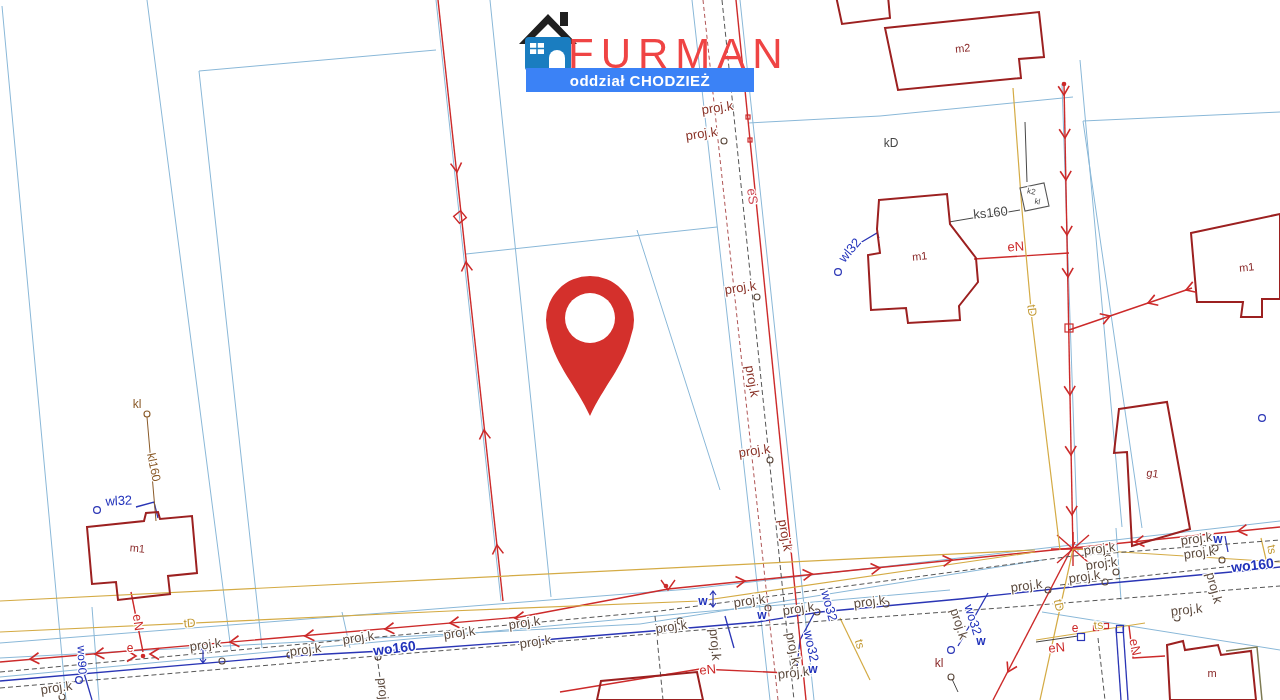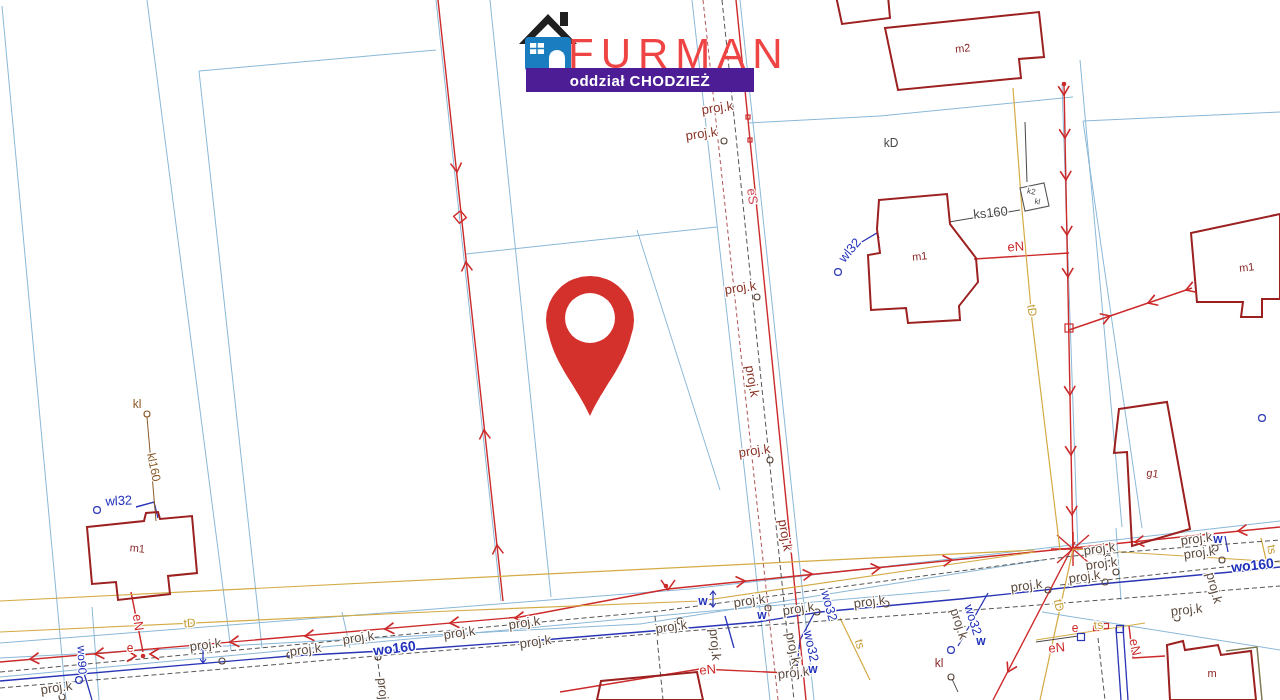--- a/index.html
+++ b/index.html
@@ -12,7 +12,7 @@
             color:#97a0a8;font-weight:400;white-space:nowrap;}
   .logo .l2{position:absolute;left:72px;top:28px;font-size:42px;letter-spacing:7px;
             color:#ef4444;font-weight:400;white-space:nowrap;}
-  .logo .banner{position:absolute;left:30px;top:66px;width:228px;height:24px;background:#4c1d95;
+  .logo .banner{position:absolute;left:30px;top:66px;width:228px;height:24px;background:#3b82f6;
             color:#fff;font-weight:bold;font-size:15px;display:flex;align-items:center;
             justify-content:center;letter-spacing:.5px;white-space:nowrap;}
 </style>

